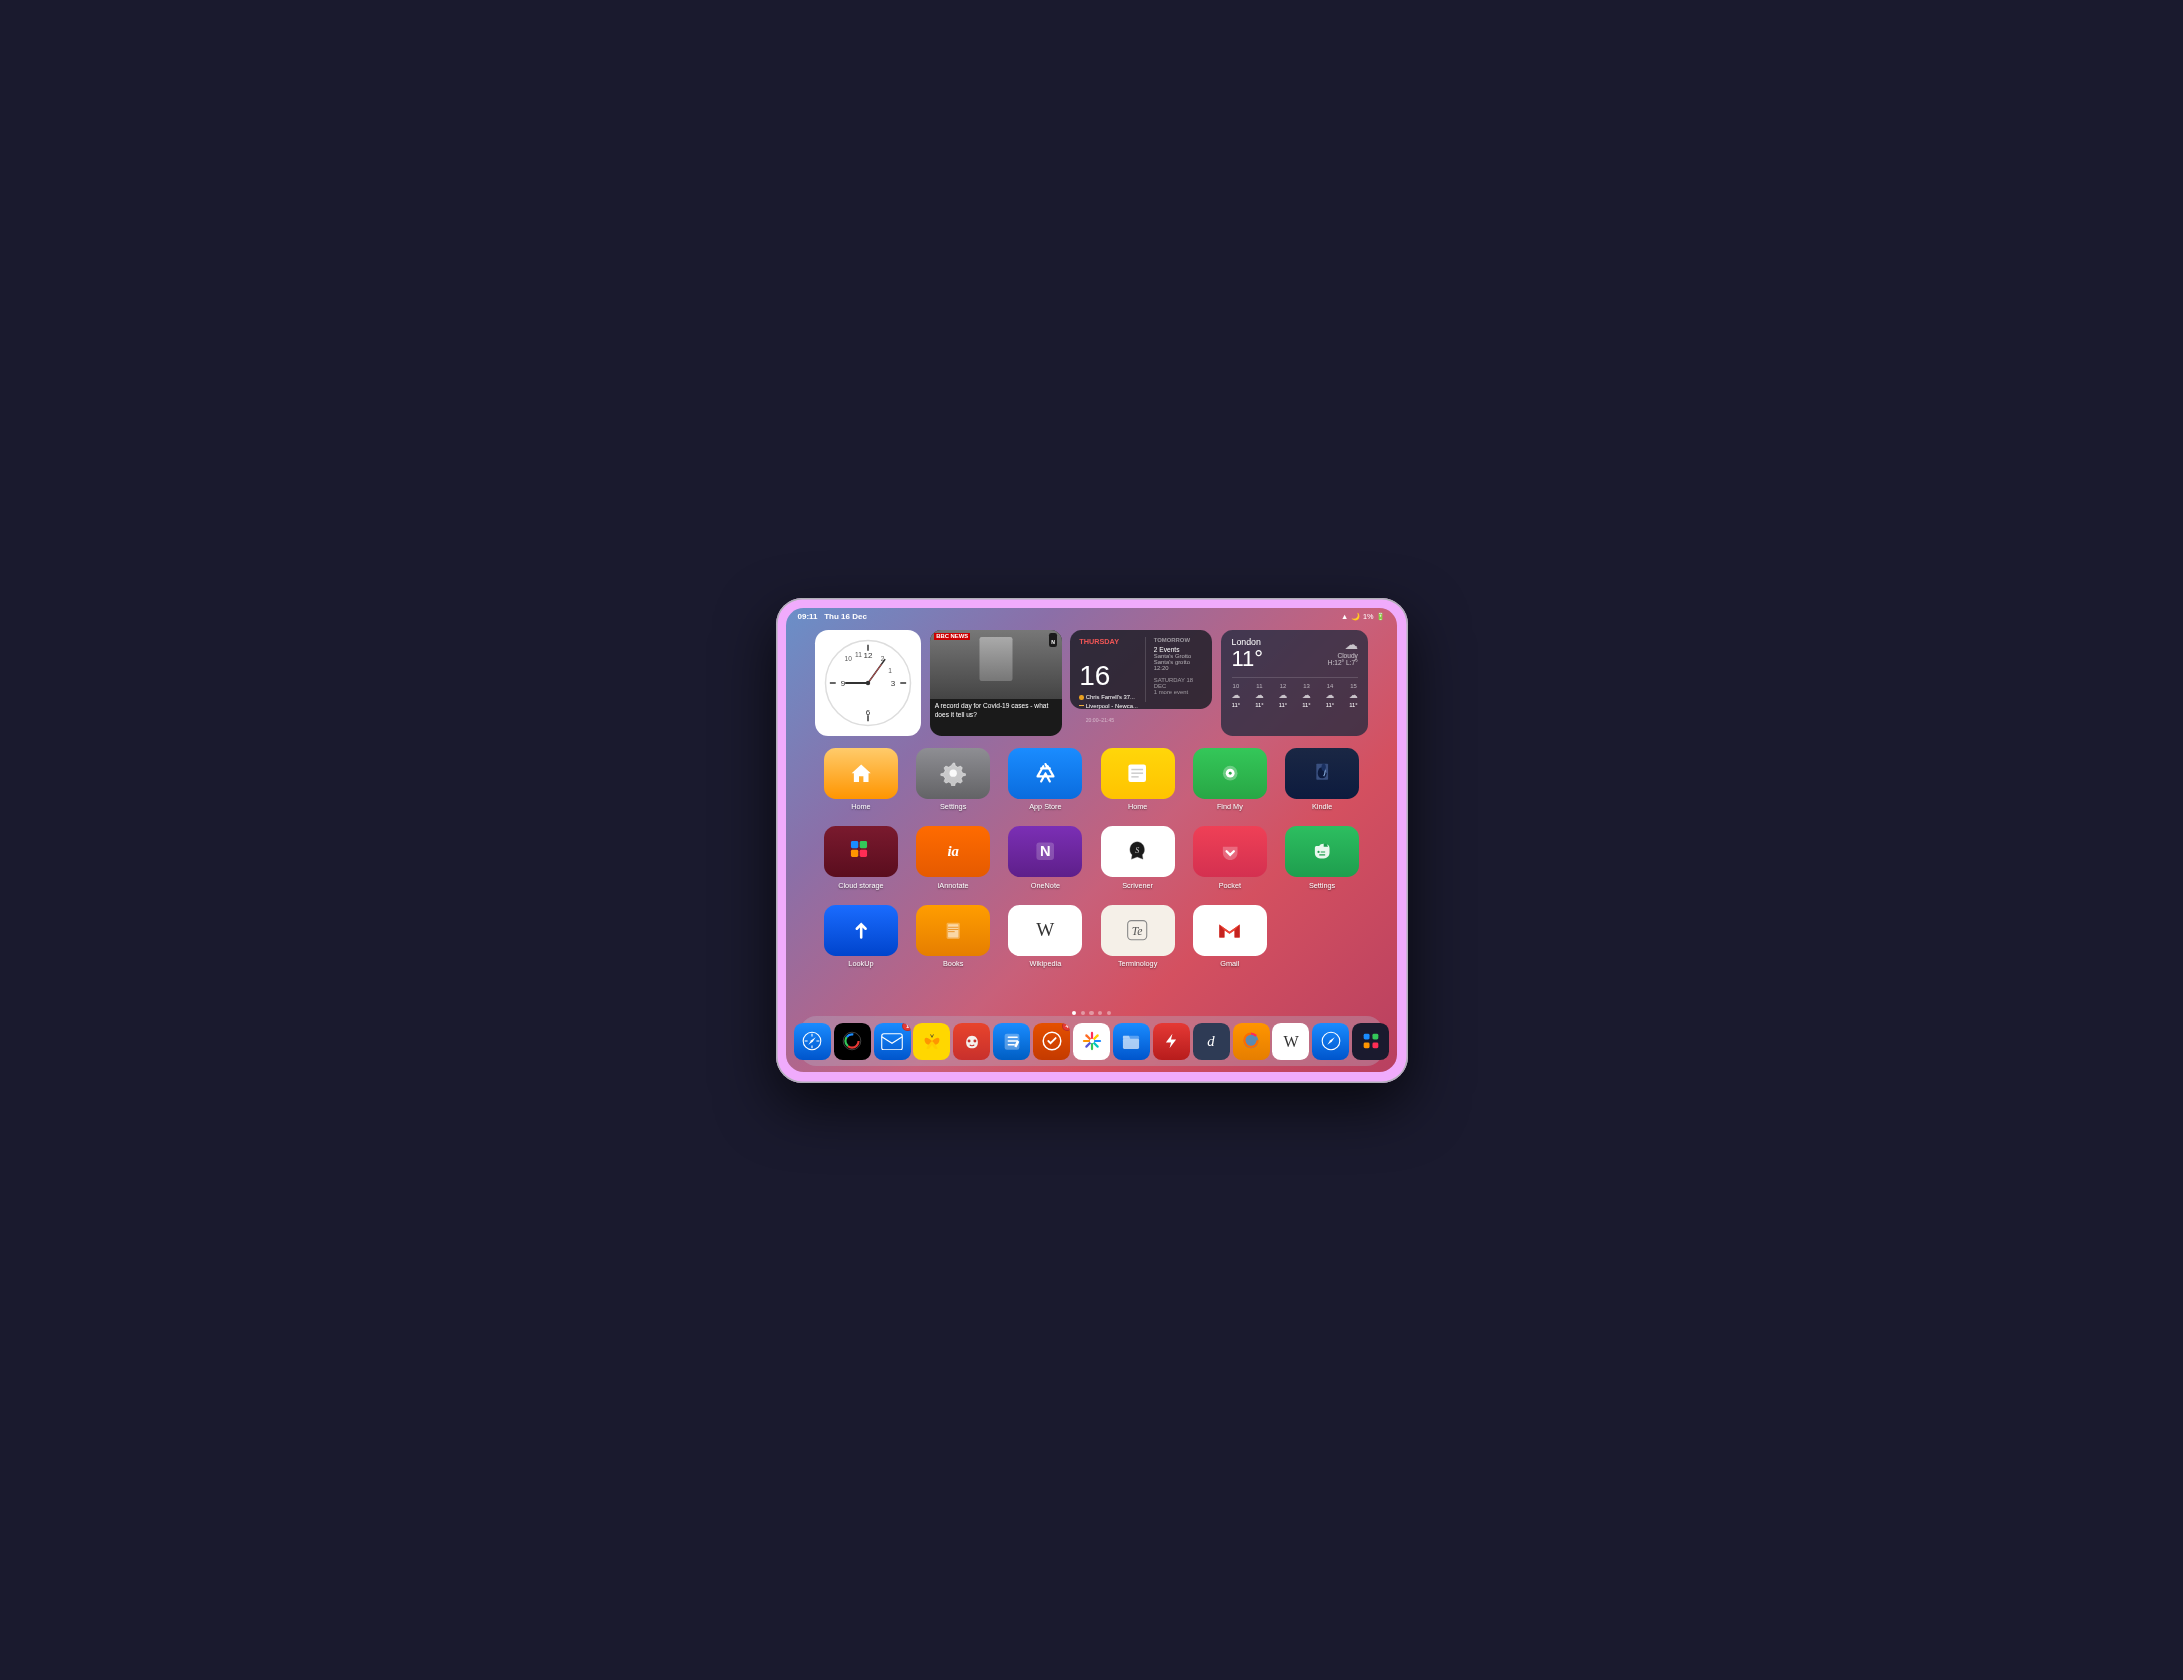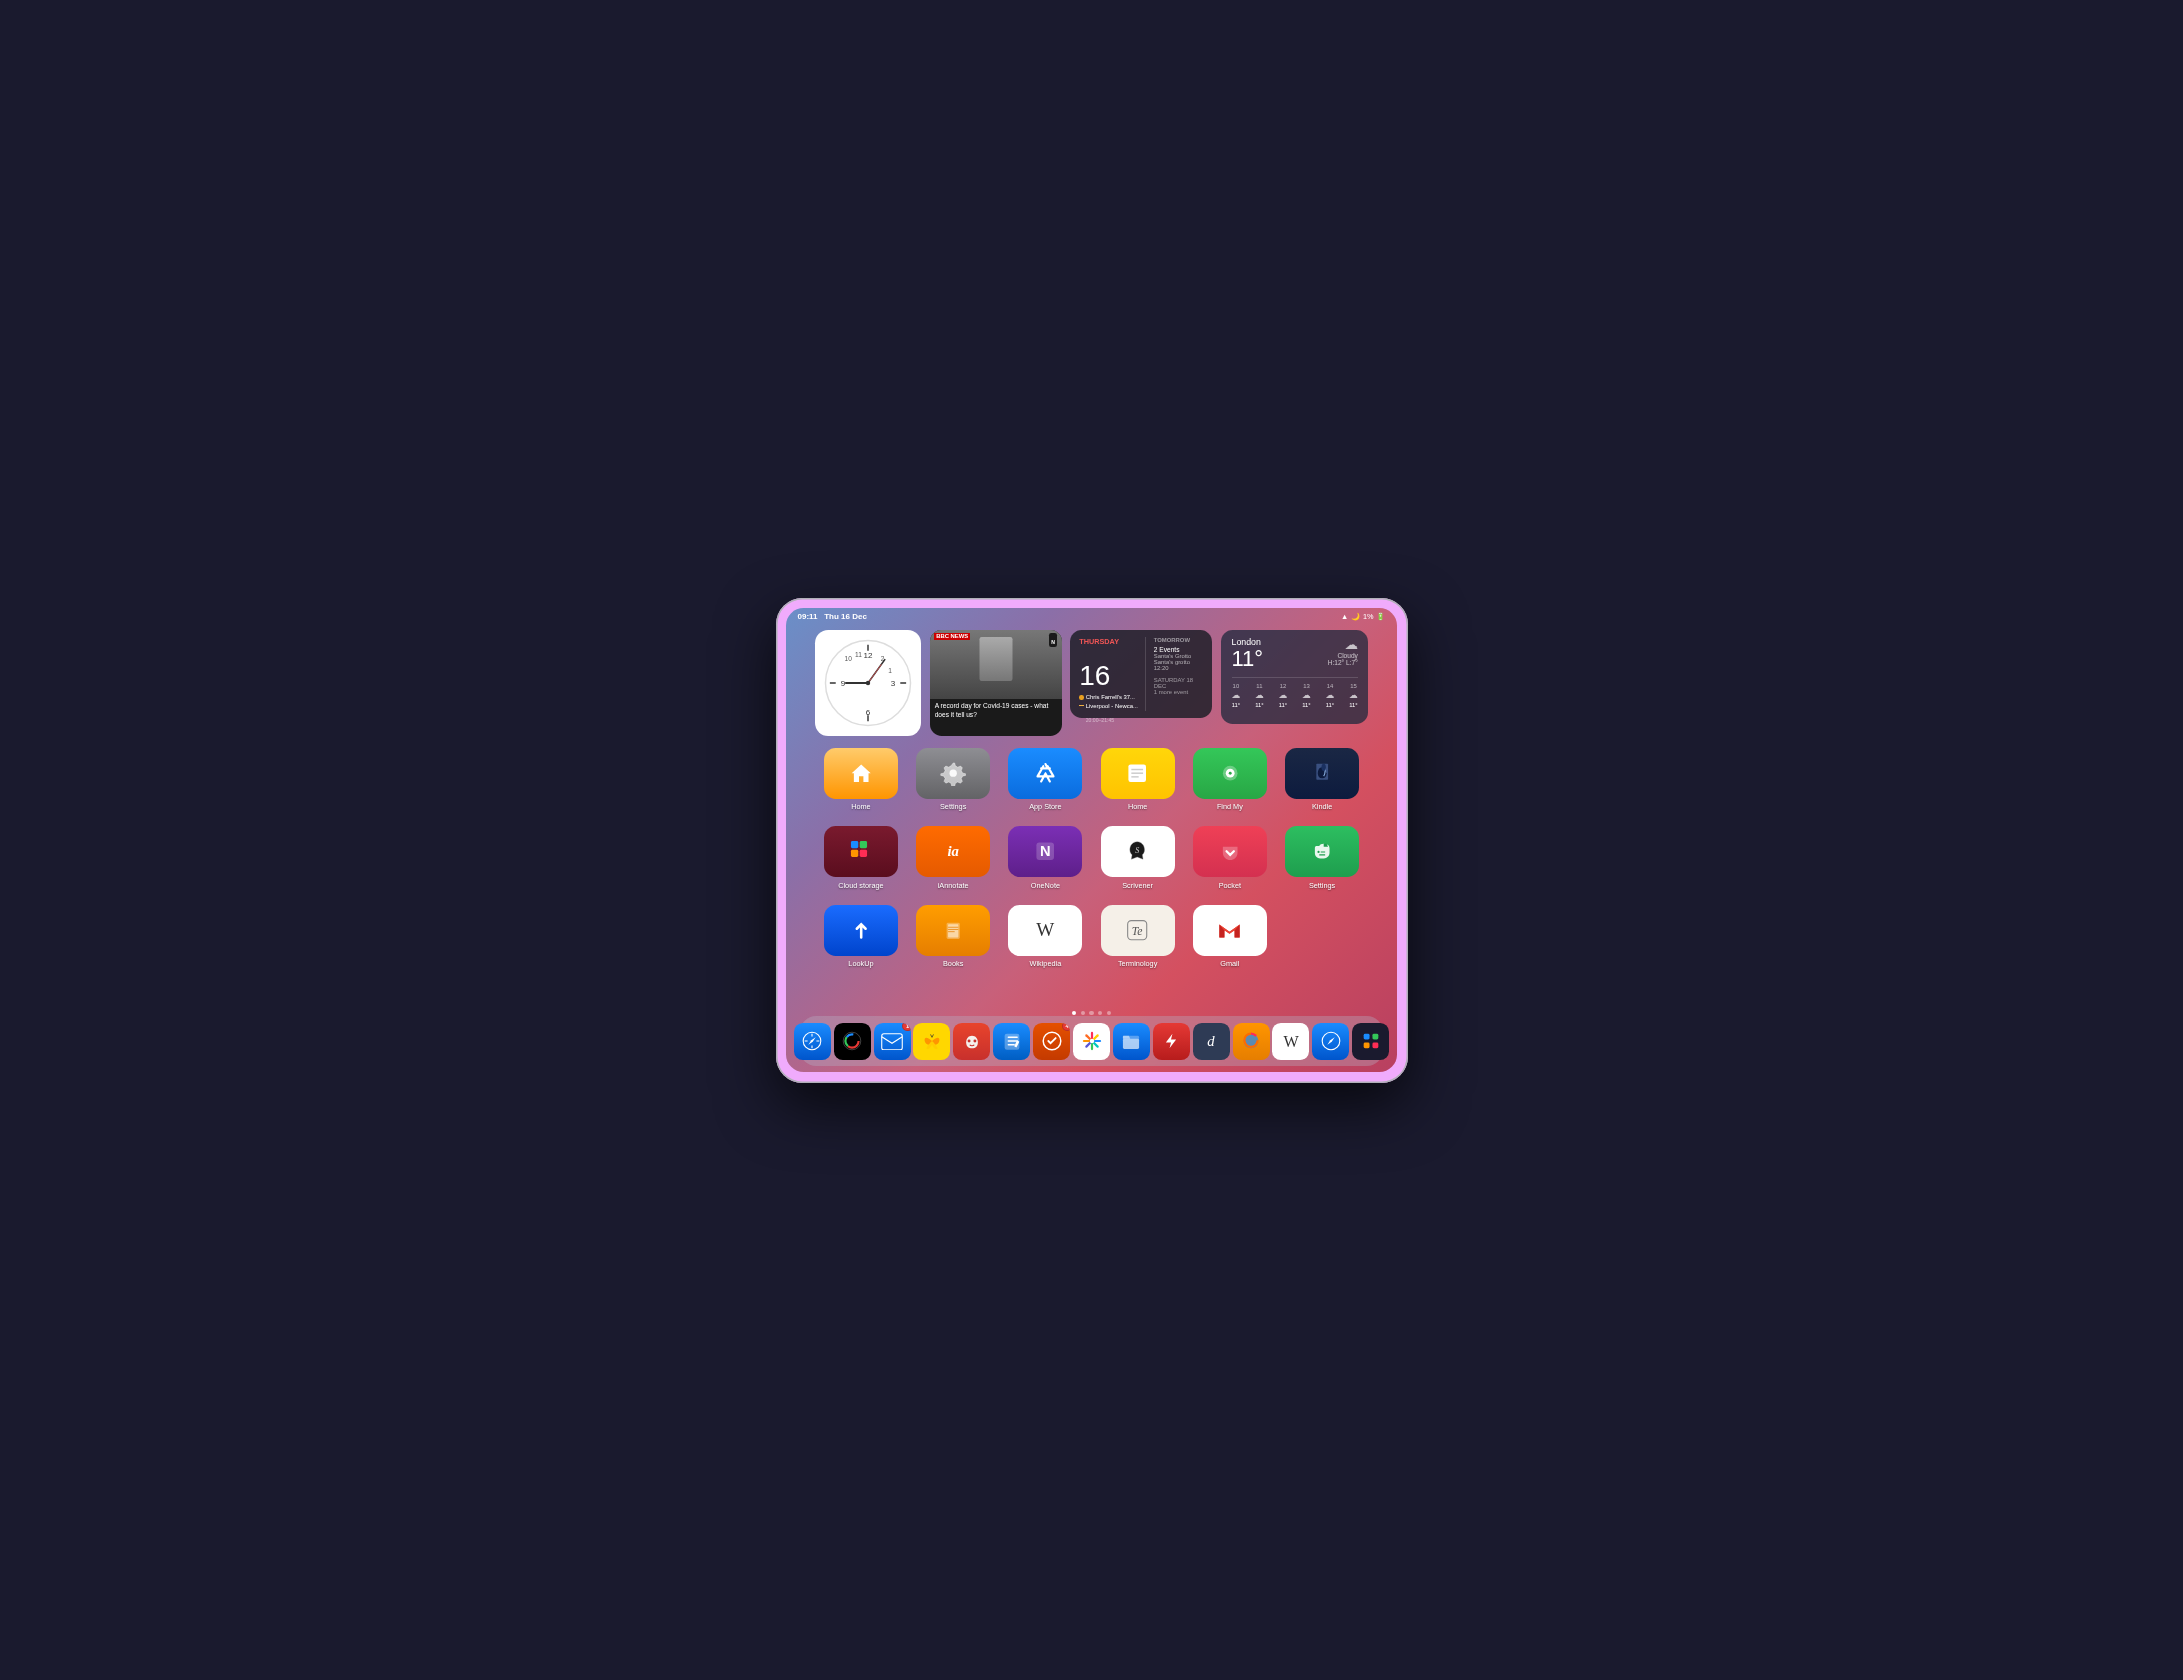--- a/index.html
+++ b/index.html
@@ -116,7 +116,7 @@
     
     .calendar-widget {
       flex: 1;
-      height: 88px;
+      height: 79px;
       background: rgba(30,30,40,0.85);
       border-radius: 11.7px;
       padding: 7.3px 8.8px;

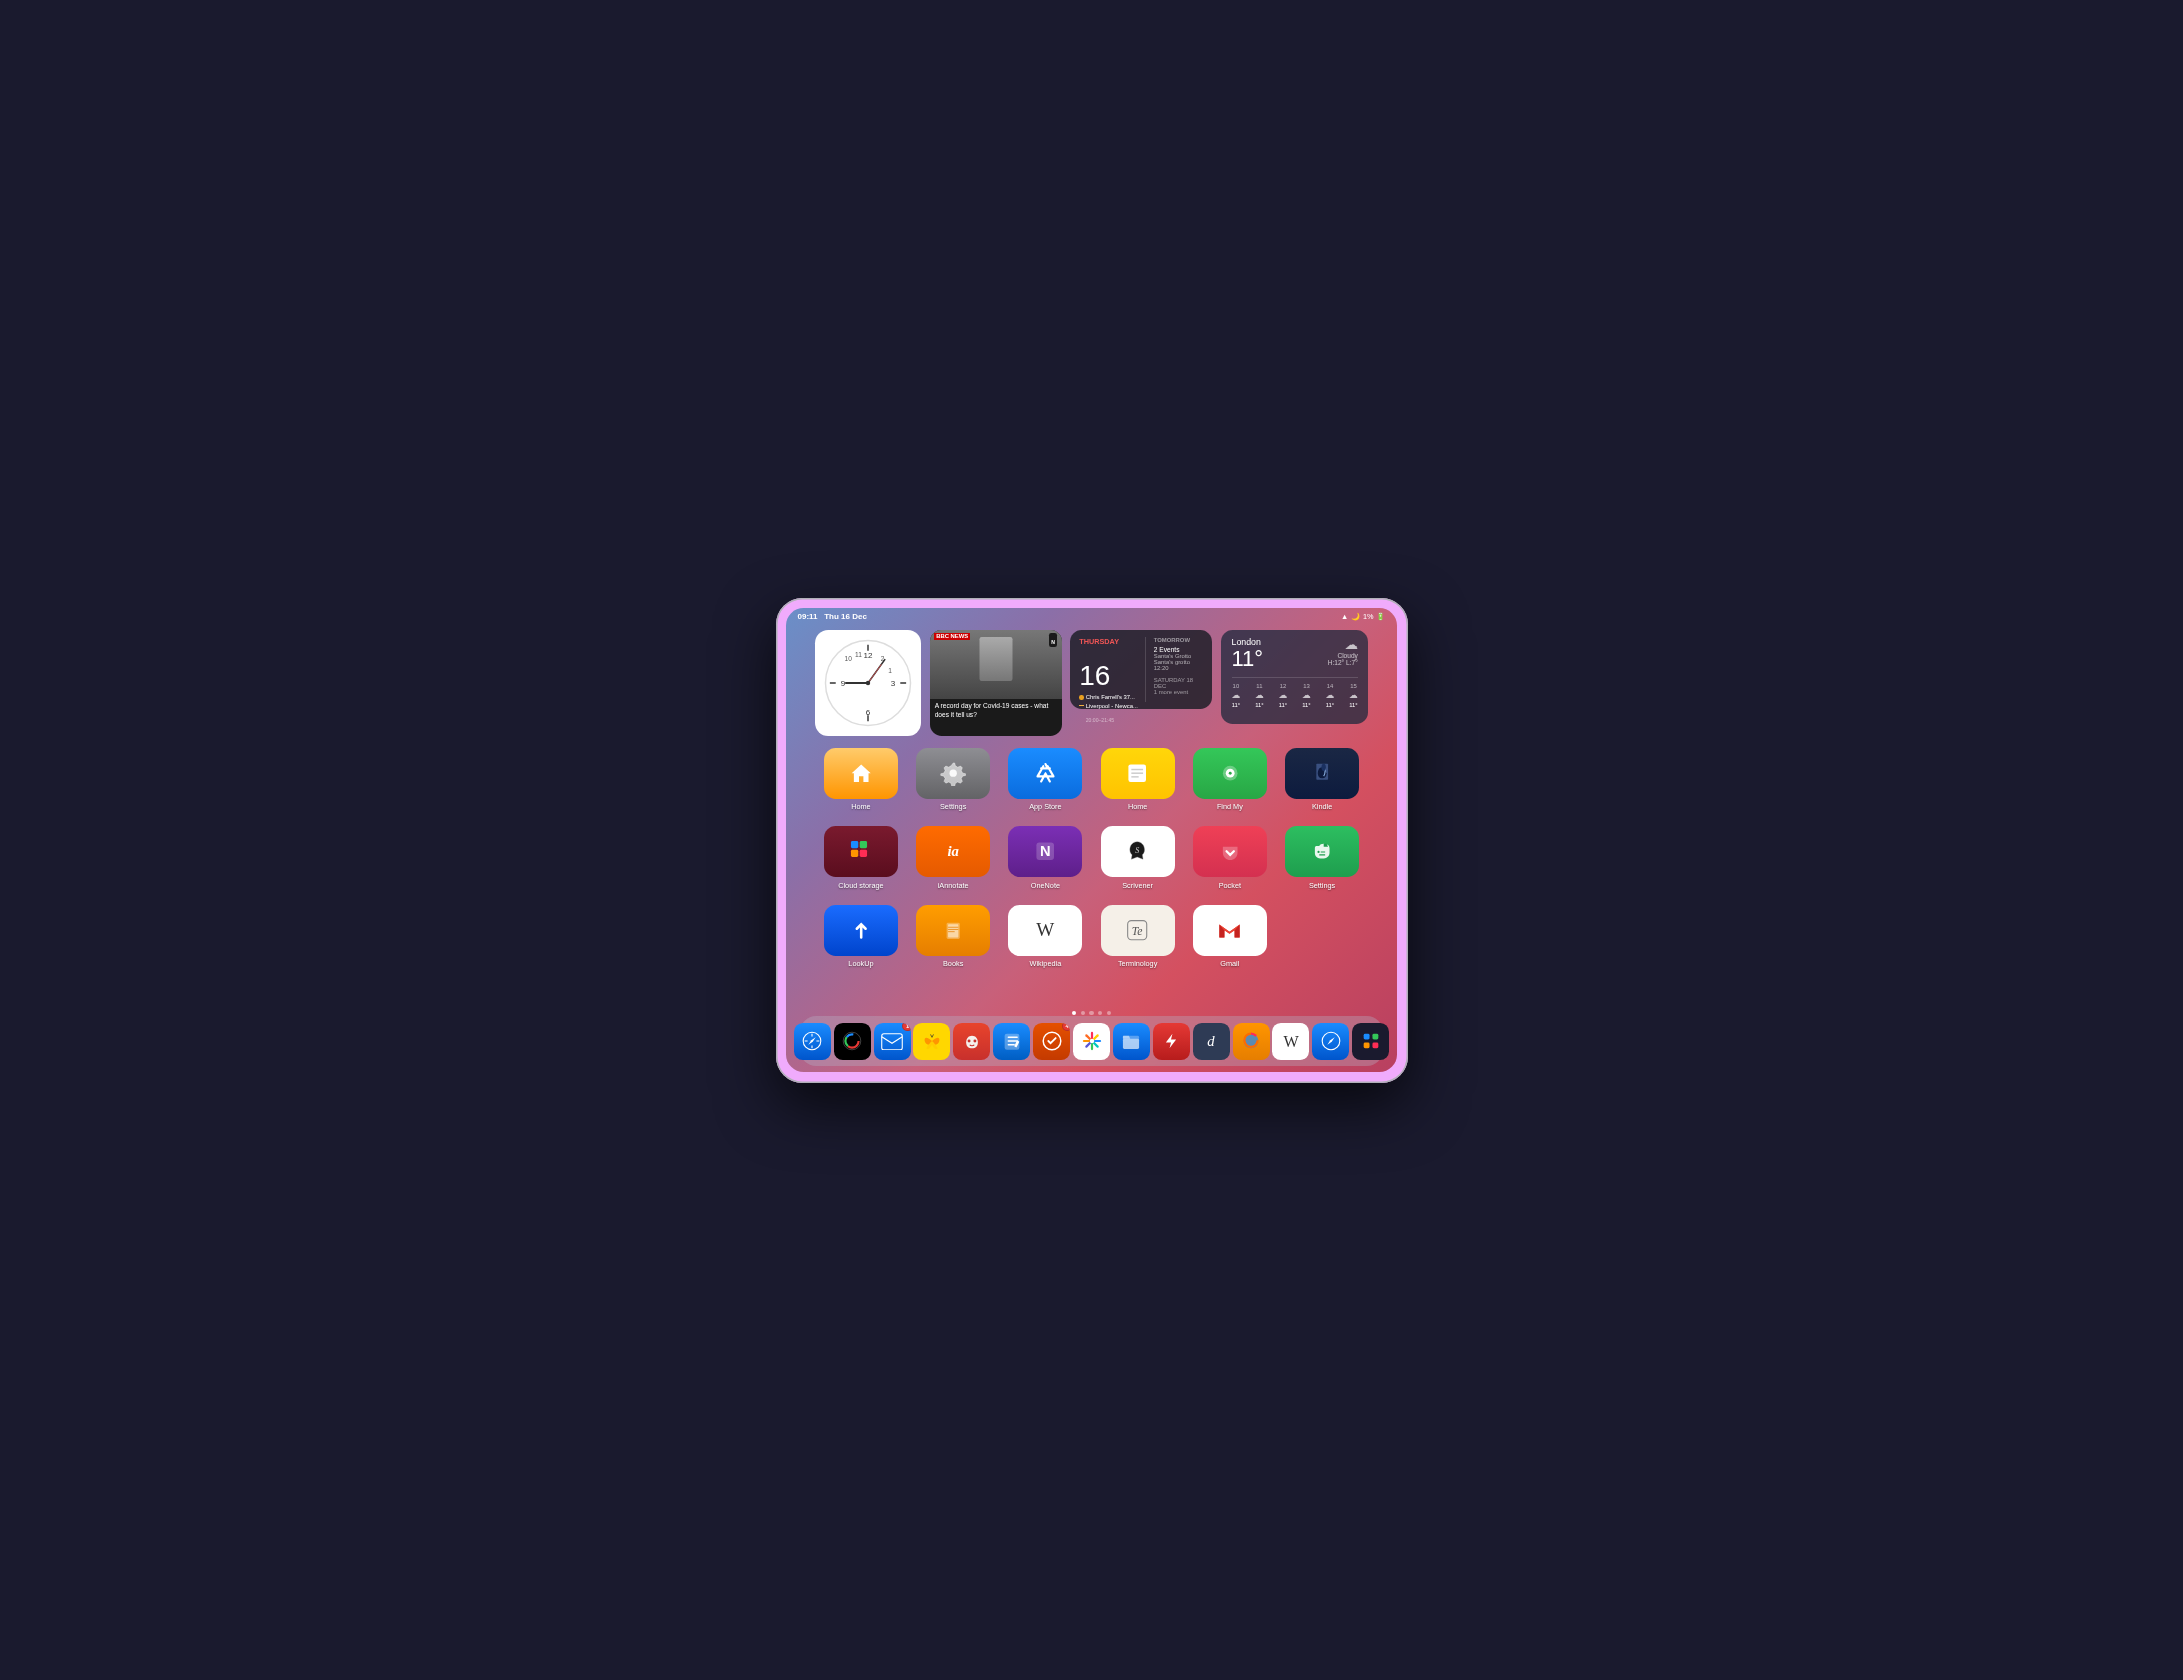--- a/index.html
+++ b/index.html
@@ -193,7 +193,7 @@
     
     .weather-widget {
       width: 147px;
-      height: 94px;
+      height: 106px;
       background: rgba(30,40,60,0.75);
       border-radius: 11.7px;
       padding: 7.3px 10.3px;

